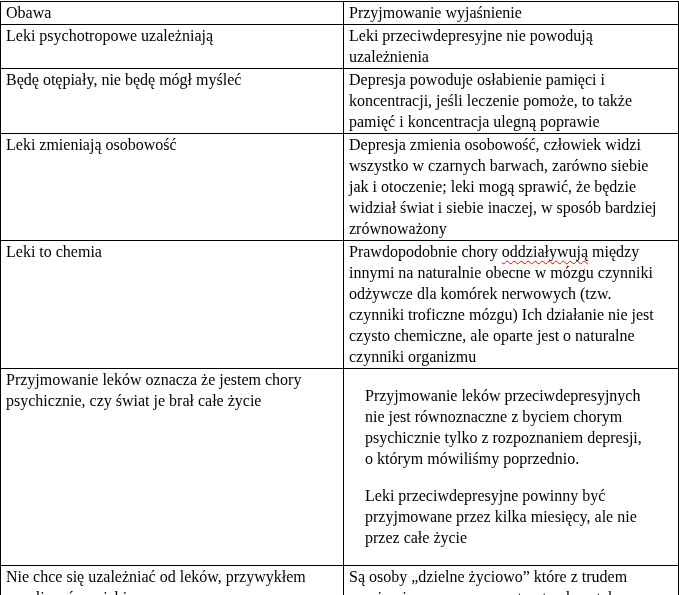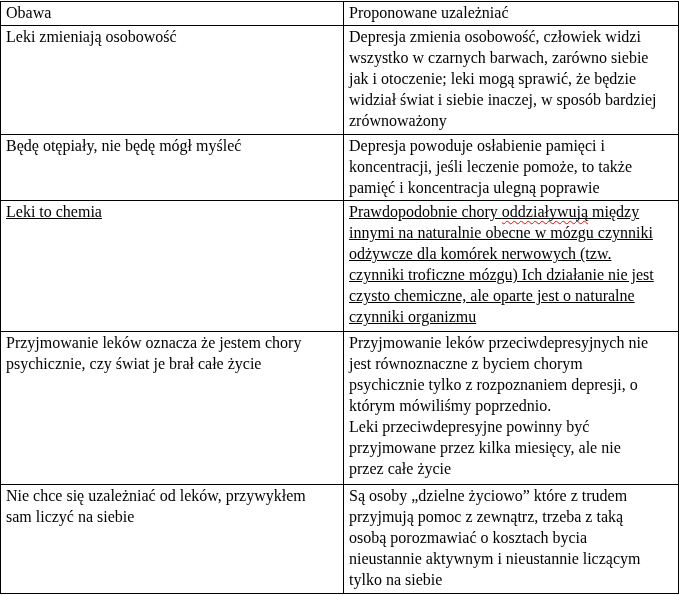--- a/index.html
+++ b/index.html
@@ -53,7 +53,7 @@
   <tbody>
       <tr style="height:23px;">
     <th>Obawa</th>
-    <th>Proponowane uzależniać</th>
+    <th>Przyjmowanie wyjaśnienie</th>
   </tr>
 
 

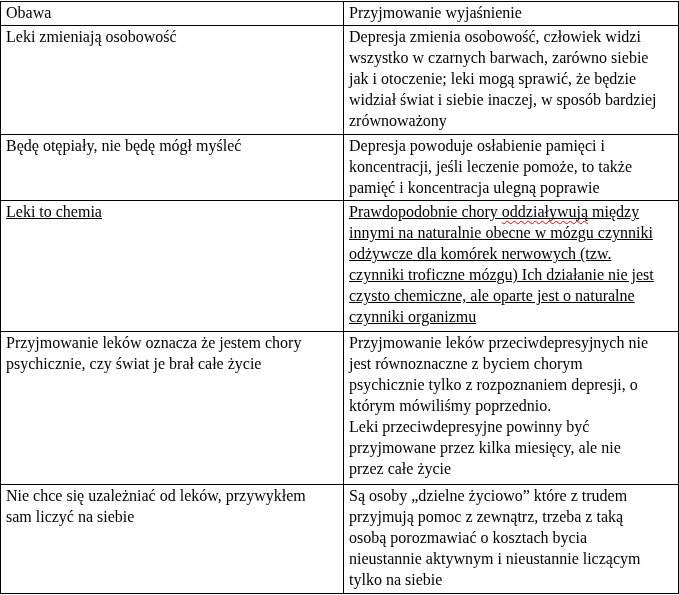--- a/index.html
+++ b/index.html
@@ -56,6 +56,10 @@
     <th>Przyjmowanie wyjaśnienie</th>
   </tr>
 
+  <tr style="height:43px;">
+    <td>Leki psychotropowe uzależniają</td>
+    <td>Leki przeciwdepresyjne nie powodują uzależnienia</td>
+  </tr>
 
   <tr style="height:106px;">
     <td>Leki zmieniają osobowość</td>

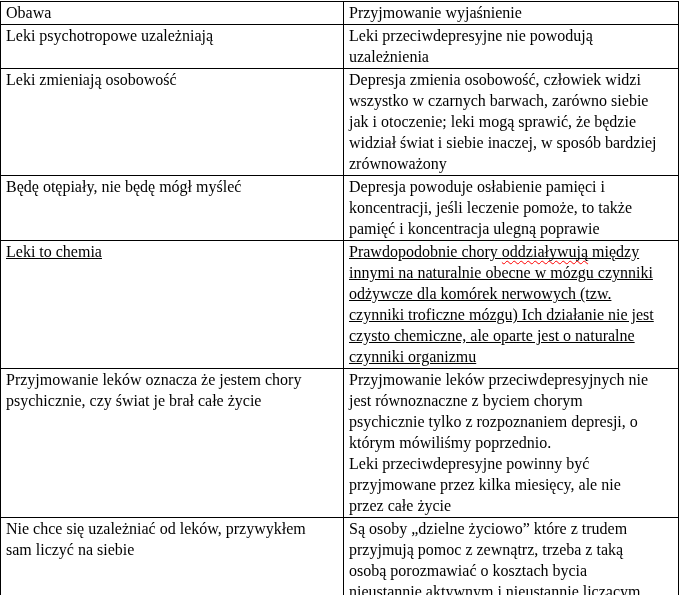--- a/index.html
+++ b/index.html
@@ -61,14 +61,14 @@
     <td>Leki przeciwdepresyjne nie powodują uzależnienia</td>
   </tr>
 
+  <tr style="height:64px;">
+    <td>Będę otępiały, nie będę mógł myśleć</td>
+    <td>Depresja powoduje osłabienie pamięci i koncentracji, jeśli leczenie pomoże, to także pamięć i koncentracja ulegną poprawie</td>
+  </tr>
+
   <tr style="height:106px;">
     <td>Leki zmieniają osobowość</td>
     <td>Depresja zmienia osobowość, człowiek widzi wszystko w czarnych barwach, zarówno siebie jak i otoczenie; leki mogą sprawić, że będzie widział świat i siebie inaczej, w sposób bardziej zrównoważony</td>
-  </tr>
-
-  <tr style="height:64px;">
-    <td>Będę otępiały, nie będę mógł myśleć</td>
-    <td>Depresja powoduje osłabienie pamięci i koncentracji, jeśli leczenie pomoże, to także pamięć i koncentracja ulegną poprawie</td>
   </tr>
 
   <tr style="height:113px;text-decoration:underline;">

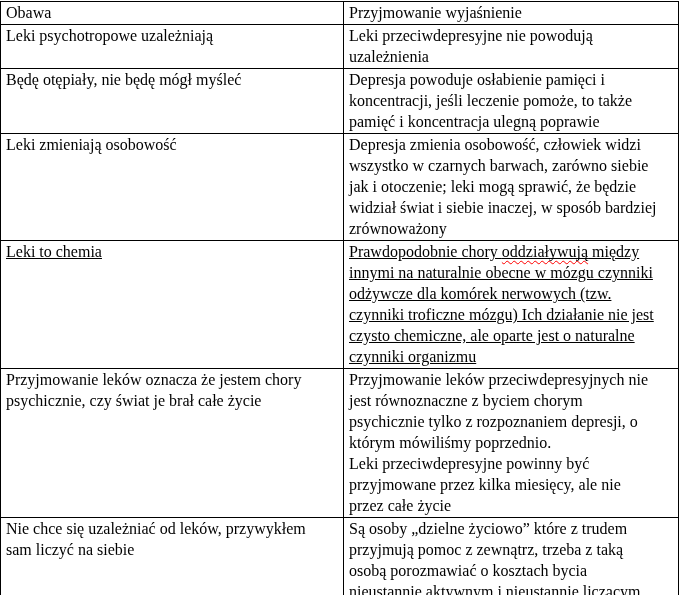--- a/index.html
+++ b/index.html
@@ -71,7 +71,7 @@
     <td>Depresja zmienia osobowość, człowiek widzi wszystko w czarnych barwach, zarówno siebie jak i otoczenie; leki mogą sprawić, że będzie widział świat i siebie inaczej, w sposób bardziej zrównoważony</td>
   </tr>
 
-  <tr style="height:113px;text-decoration:underline;">
+  <tr style="height:113px;">
     <td>Leki to chemia</td>
     <td>
       <span>Prawdopodobnie chory </span><span class="spell-error">oddziaływują</span><span> między innymi na naturalnie obecne w mózgu czynniki odżywcze dla komórek nerwowych (tzw. czynniki troficzne mózgu) Ich działanie nie jest czysto chemiczne, ale oparte jest o naturalne czynniki organizmu</span>

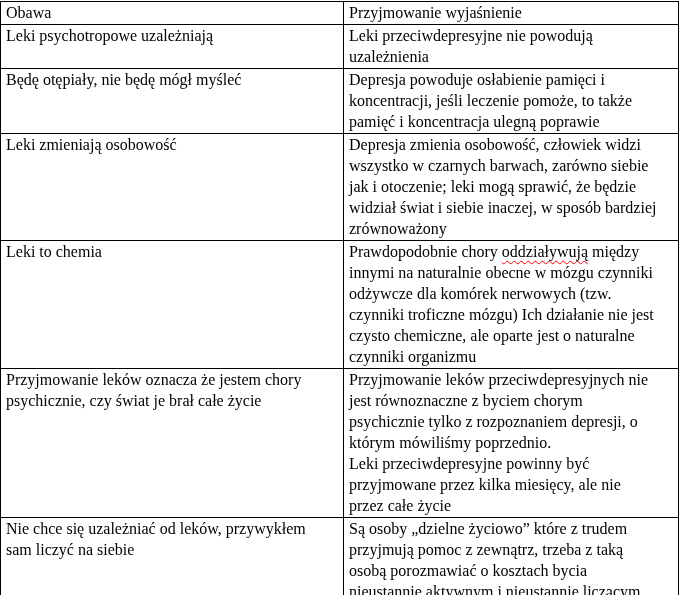--- a/index.html
+++ b/index.html
@@ -40,7 +40,7 @@
     text-decoration-skip-ink: none;
     margin-top: 28px;
   }
-  .para { margin: 0; }
+  .para { margin: 16px; }
 </style>
 </head>
 <body>

